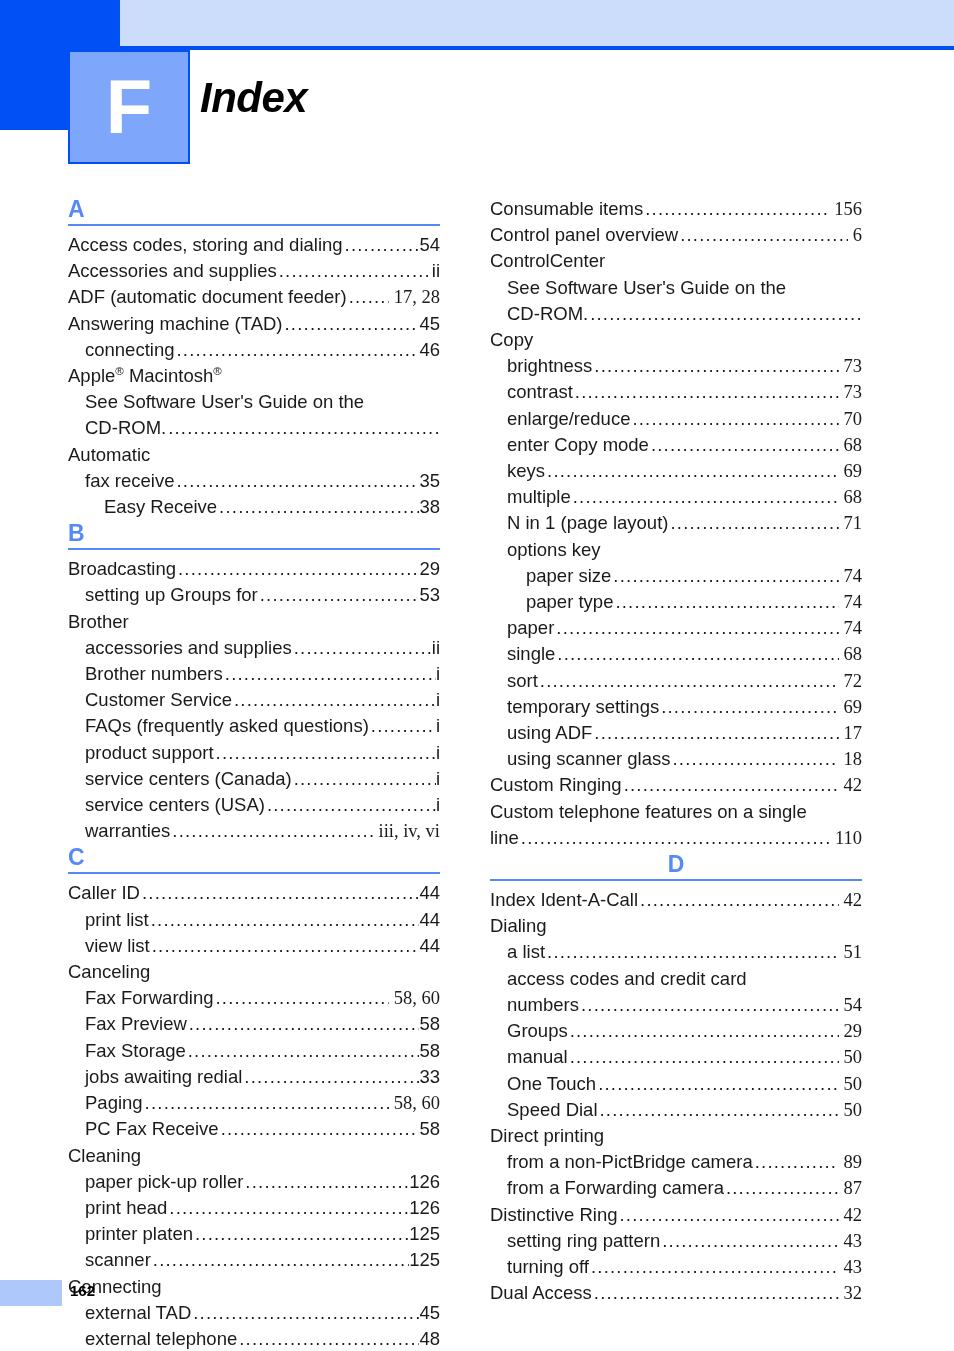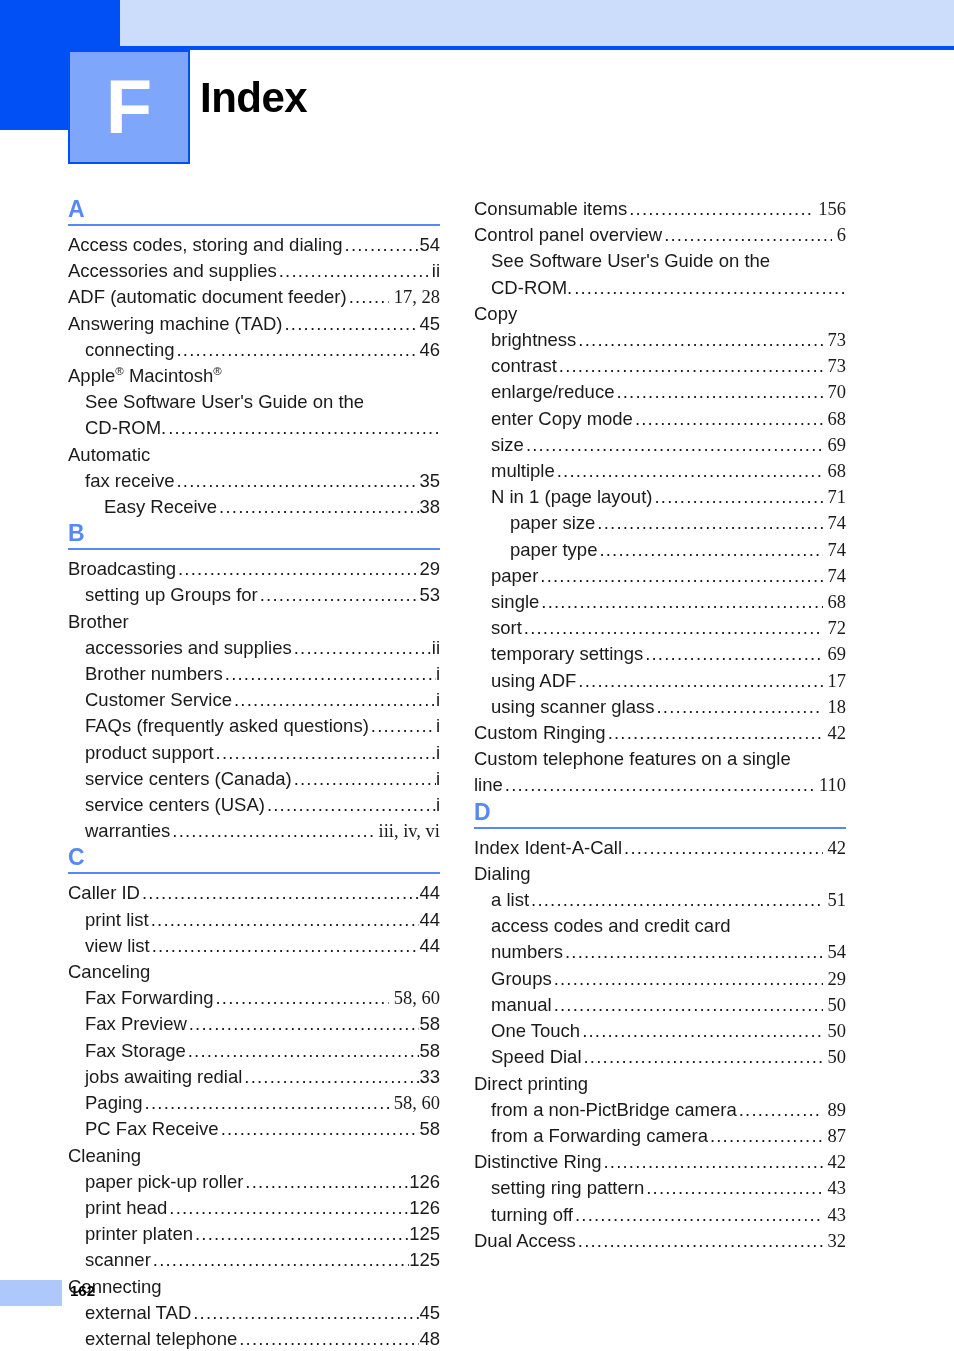--- a/index.html
+++ b/index.html
@@ -63,6 +63,7 @@
     font-weight: bold;
     color: #000000;
     letter-spacing: -0.5px;
+    font-style: italic;
   }
 
   

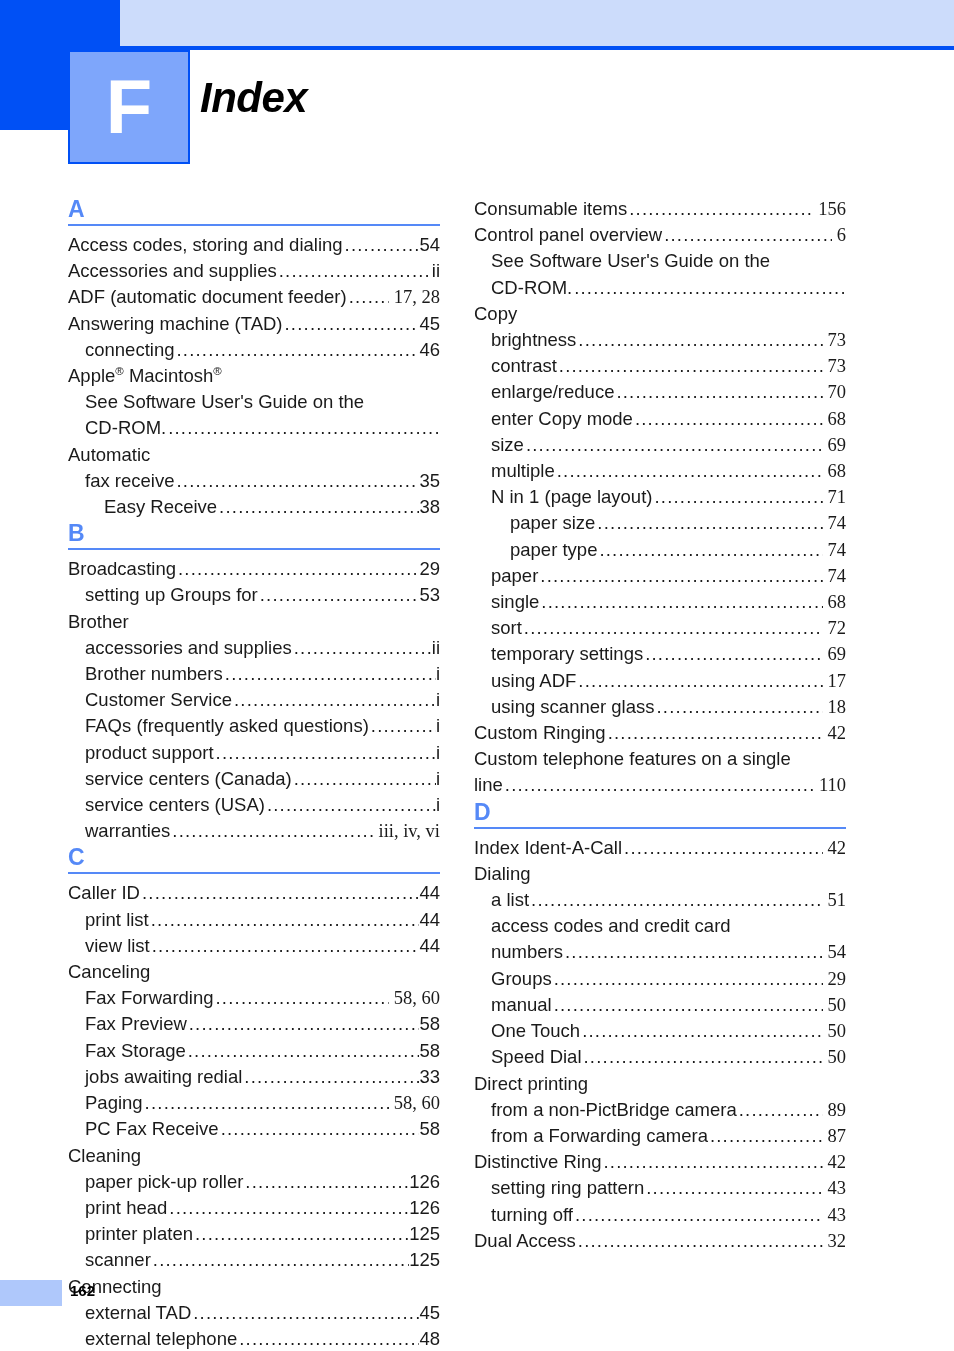--- a/index.html
+++ b/index.html
@@ -79,7 +79,7 @@
     width: 372px;
   }
   .column.left  { left: 68px; }
-  .column.right { left: 474px; }
+  .column.right { left: 490px; text-align: center; }
 
   .section { margin-bottom: 0; }
 

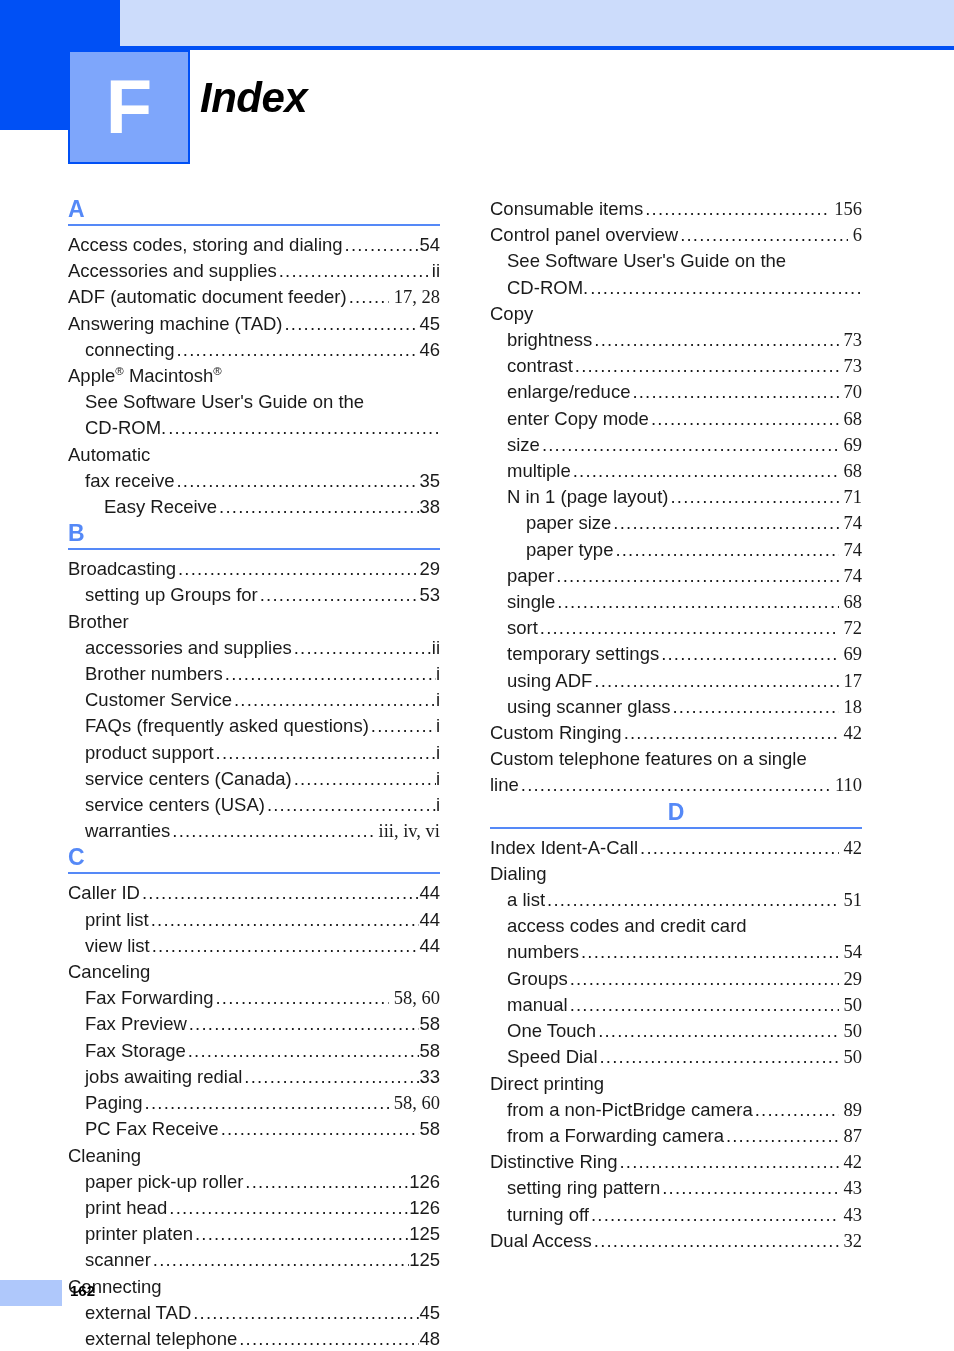--- a/index.html
+++ b/index.html
@@ -371,6 +371,9 @@
           <span class="leader">................................................................................................................</span>
           <span class="pages">6</span>
         </div>
+        <div class="entry lvl1 bare">
+          <span class="label">ControlCenter</span>
+        </div>
         <div class="entry lvl2 bare">
           <span class="label">See Software User's Guide on the</span>
         </div>

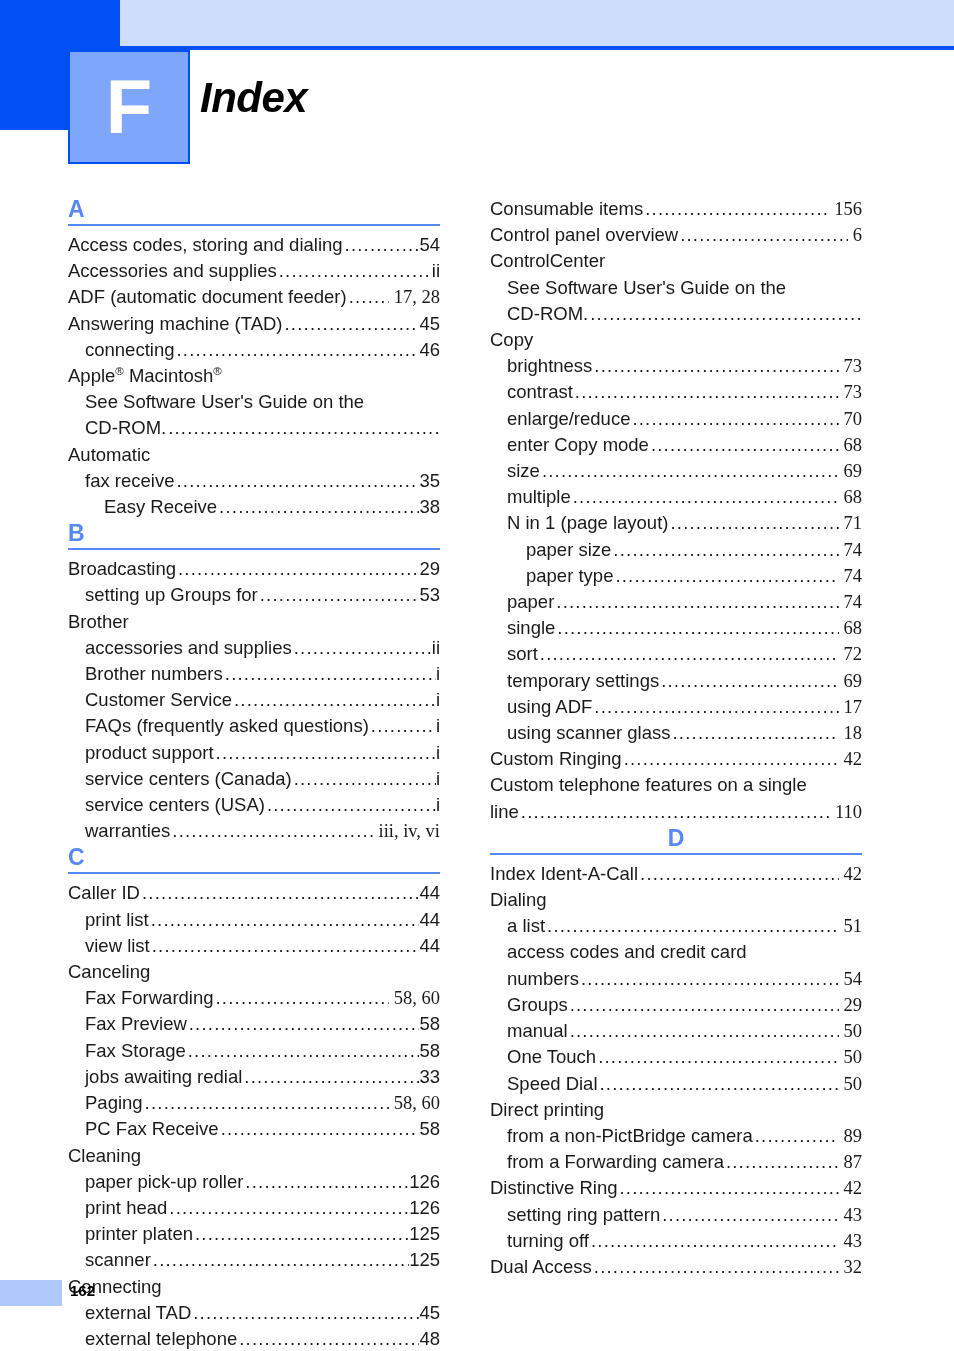--- a/index.html
+++ b/index.html
@@ -406,7 +406,7 @@
           <span class="pages">68</span>
         </div>
         <div class="entry lvl2 gap">
-          <span class="label">size </span>
+          <span class="label">keys </span>
           <span class="leader">................................................................................................................</span>
           <span class="pages">69</span>
         </div>

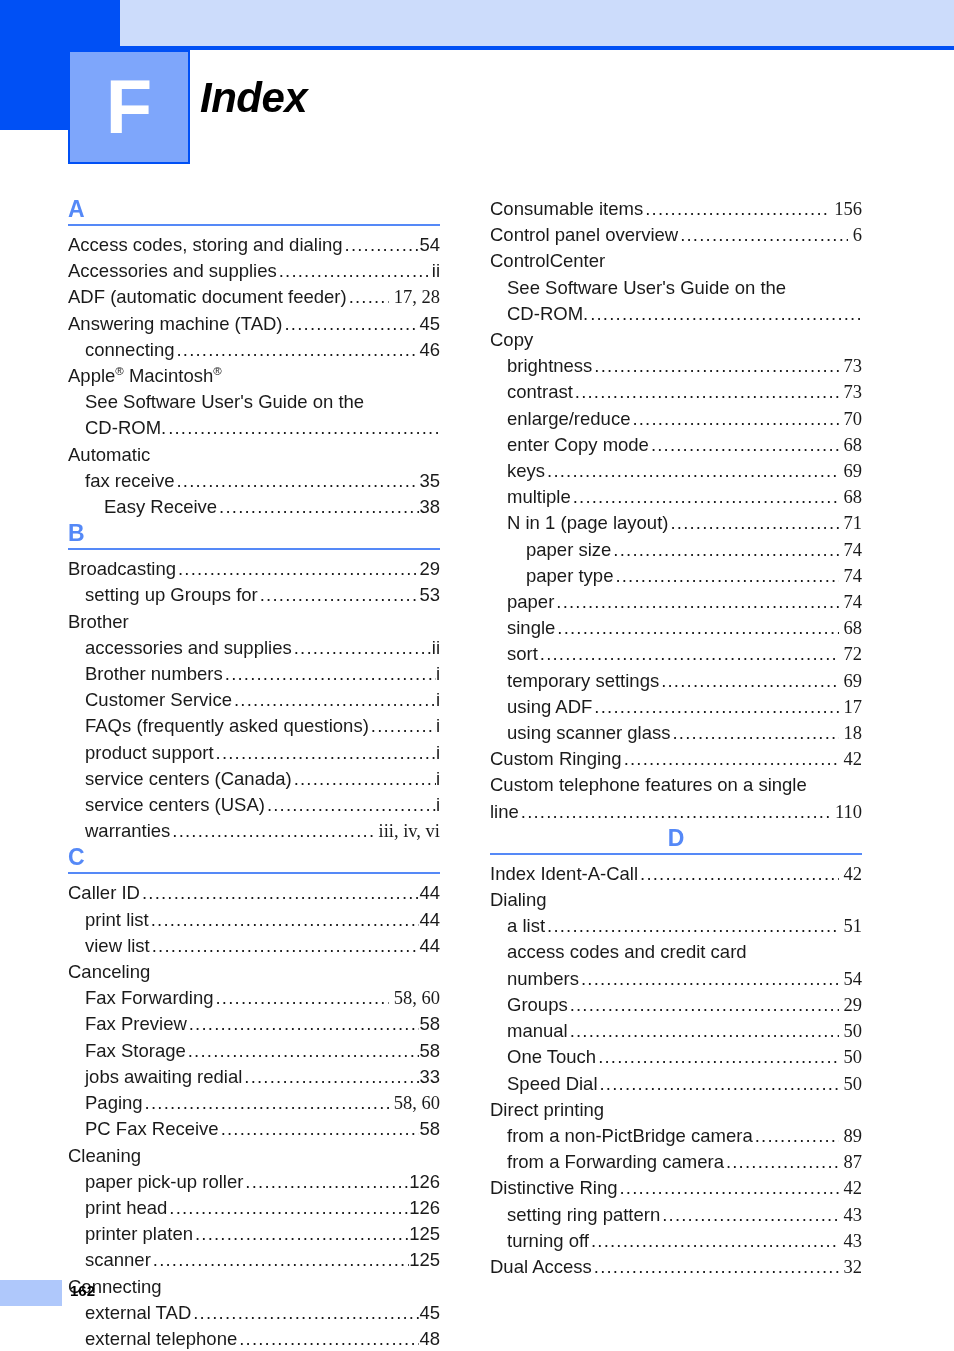--- a/index.html
+++ b/index.html
@@ -420,6 +420,9 @@
           <span class="leader">................................................................................................................</span>
           <span class="pages">71</span>
         </div>
+        <div class="entry lvl2 bare">
+          <span class="label">options key</span>
+        </div>
         <div class="entry lvl3 gap">
           <span class="label">paper size </span>
           <span class="leader">................................................................................................................</span>

